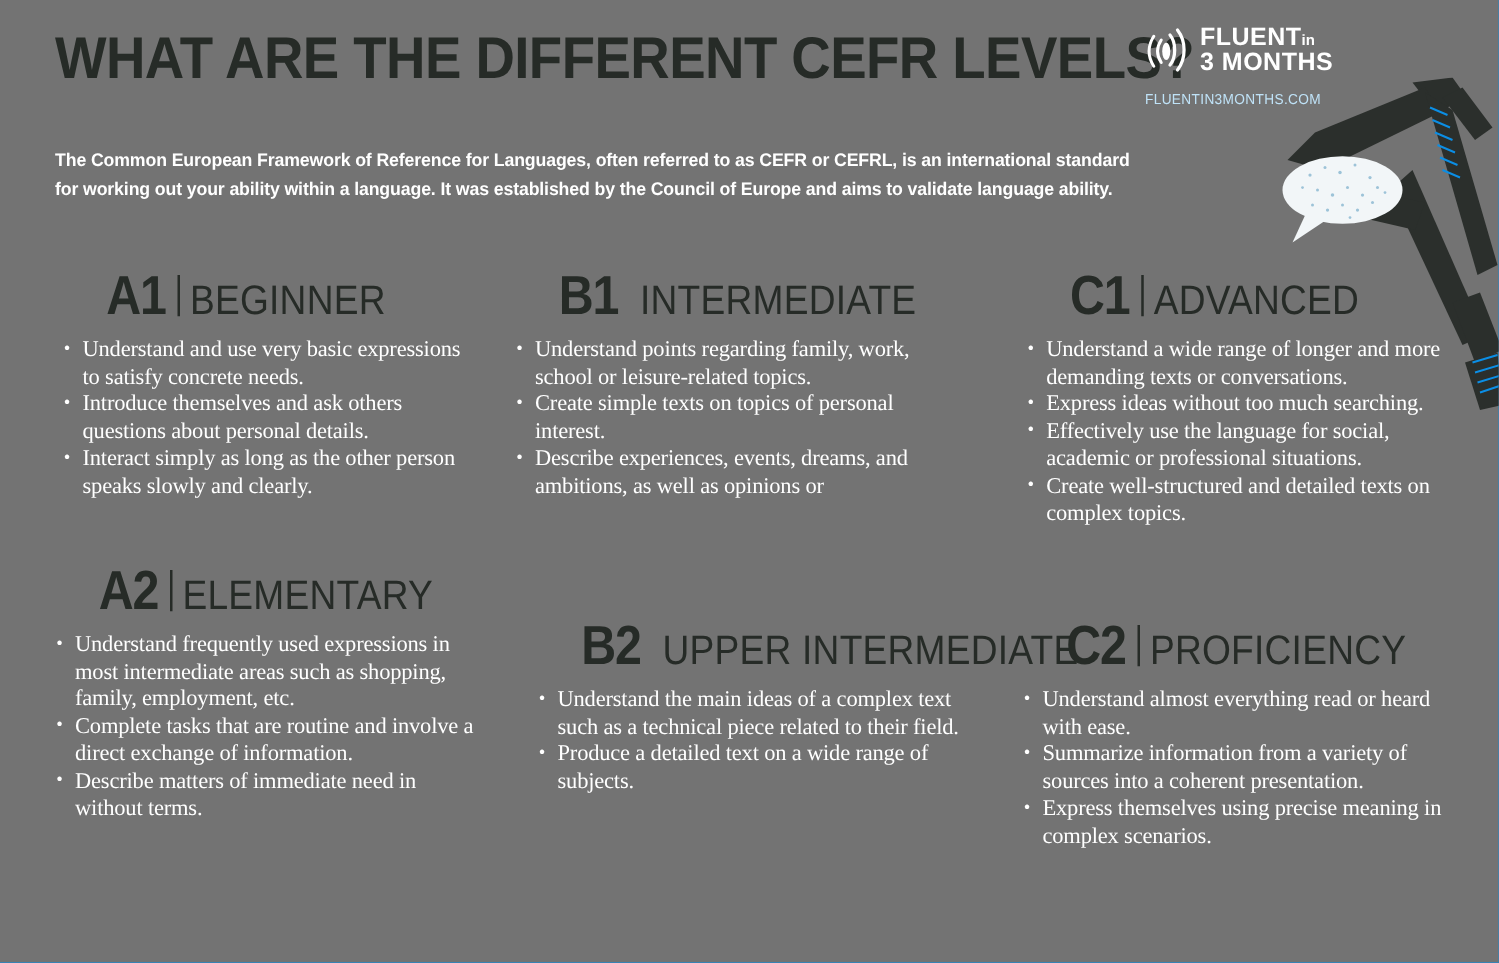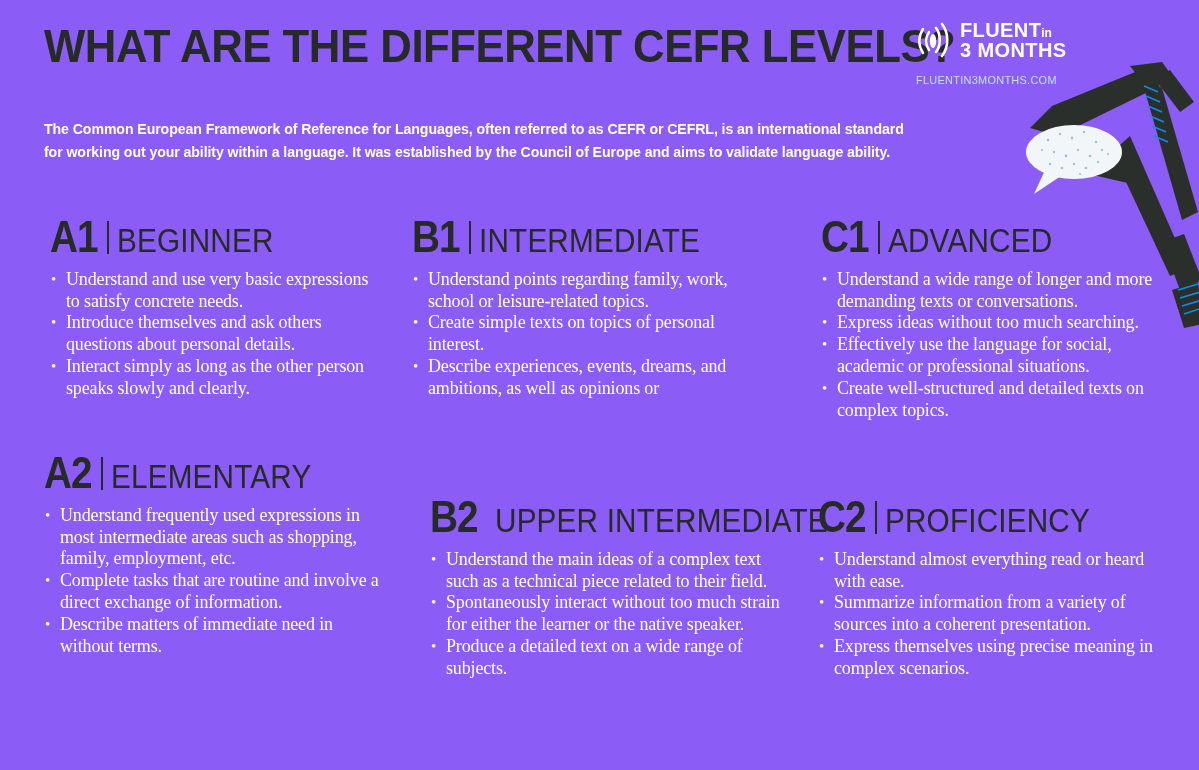--- a/index.html
+++ b/index.html
@@ -14,7 +14,7 @@
   #poster {
     position:relative;
     width:1199px; height:770px;
-    background:#8b5cf6;
+    background:#737373;
     overflow:hidden;
   }
 

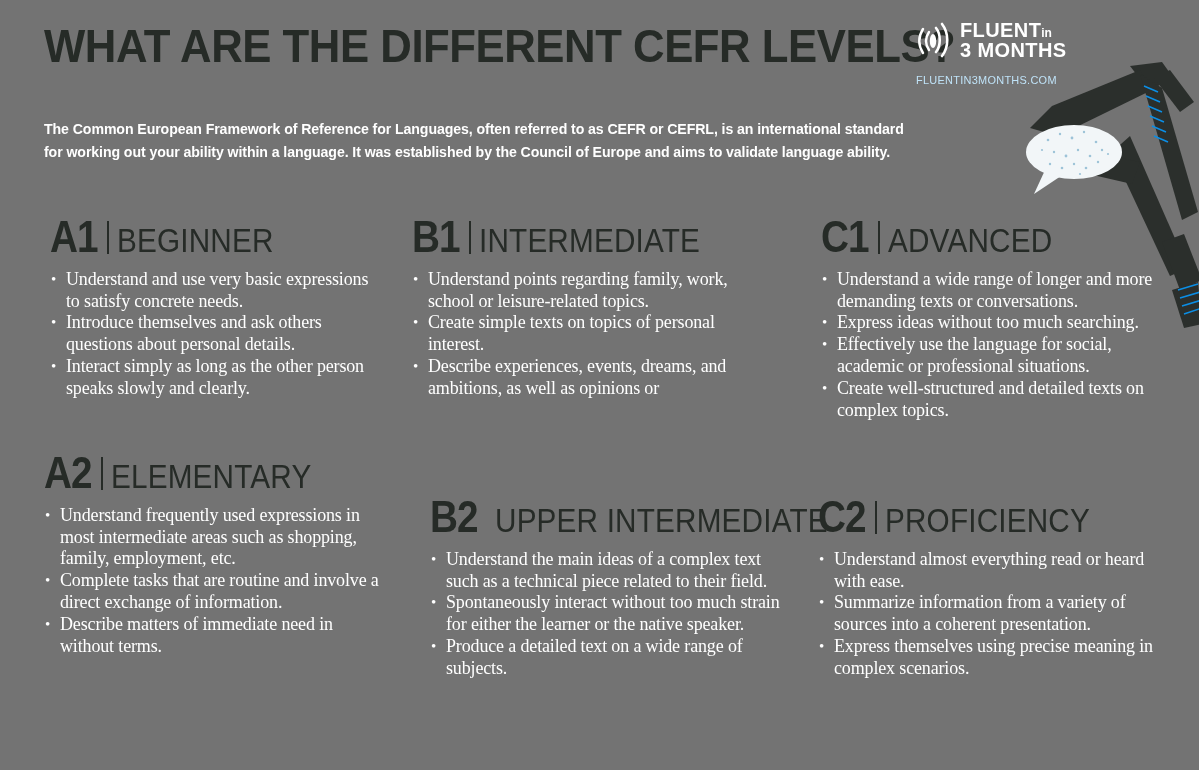--- a/index.html
+++ b/index.html
@@ -94,6 +94,7 @@
     color:#262b27;
     white-space:nowrap;
     margin-bottom:11px;
+    margin-left:35px;
   }
   .level-code {
     font-family:"Liberation Sans Narrow","Liberation Sans", sans-serif;

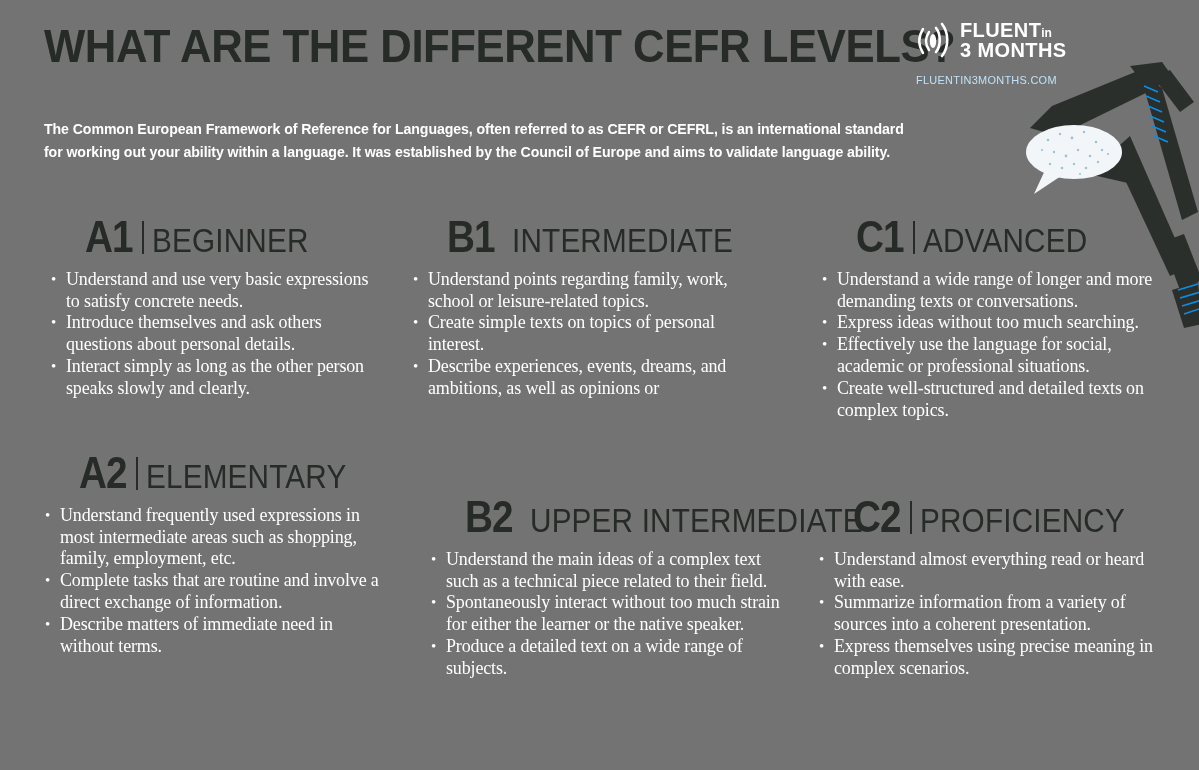--- a/index.html
+++ b/index.html
@@ -271,7 +271,6 @@
     </div>
     <ul class="level-list">
       <li>Understand the main ideas of a complex text such as a technical piece related to their field.</li>
-      <li>Spontaneously interact without too much strain for either the learner or the native speaker.</li>
       <li>Produce a detailed text on a wide range of subjects.</li>
     </ul>
   </section>

